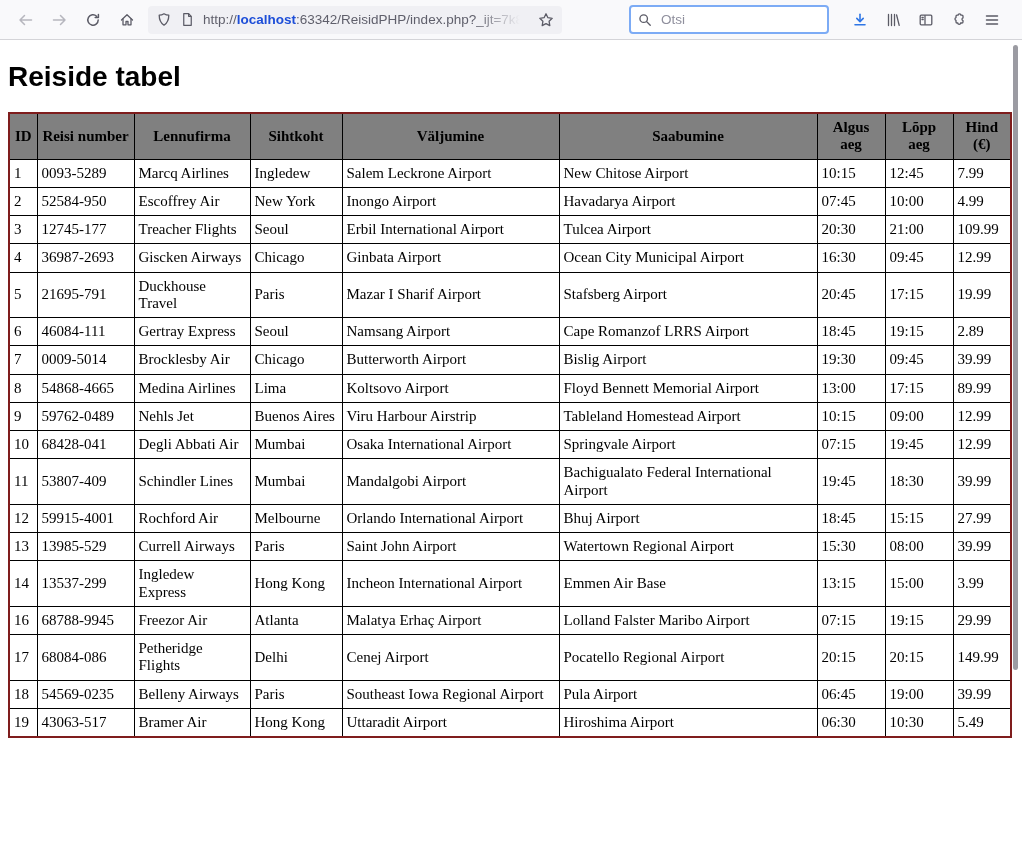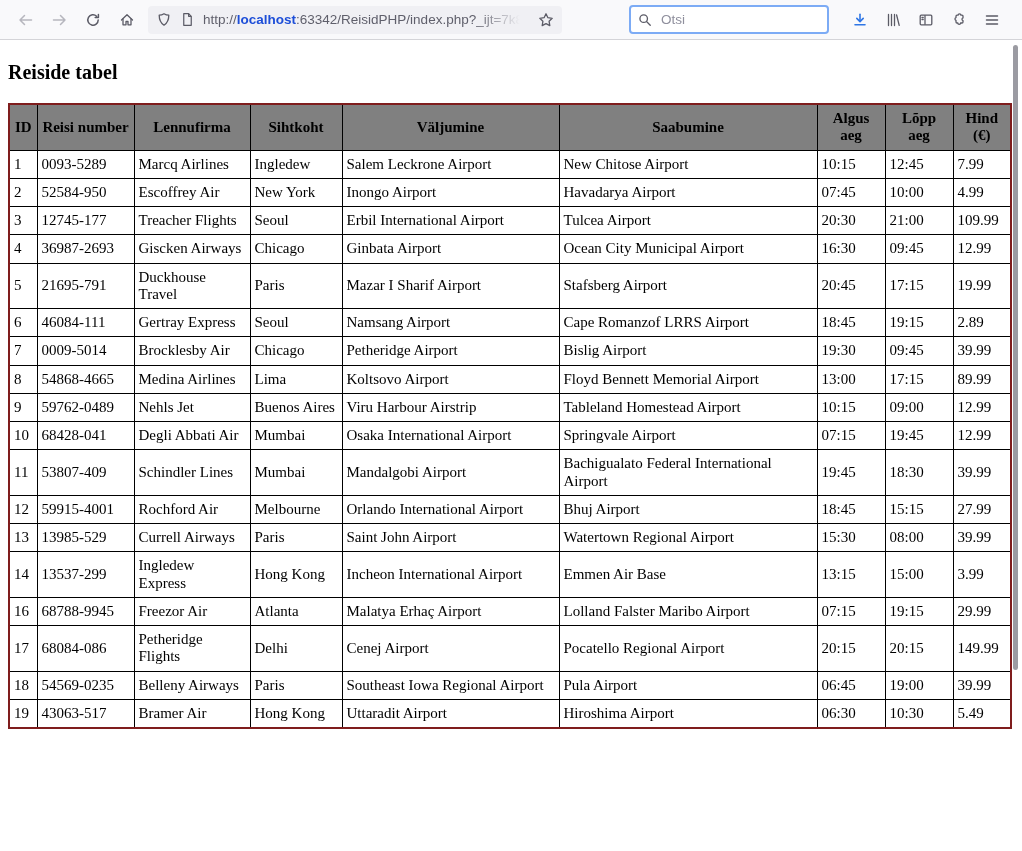--- a/index.html
+++ b/index.html
@@ -55,8 +55,8 @@
   .content{position:relative;height:810px;background:#fff;overflow:hidden;}
   .page{padding:0 8px;}
   .page-title{
-    font-family:Liberation Serif, serif;
-    font-size:20px;font-weight:bold;color:#000;margin:21px 0 19px 0;
+    font-family:Liberation Sans, sans-serif;
+    font-size:28px;font-weight:bold;color:#000;margin:21px 0 19px 0;
   }
   table.data{
     border-collapse:collapse;table-layout:fixed;width:1002px;

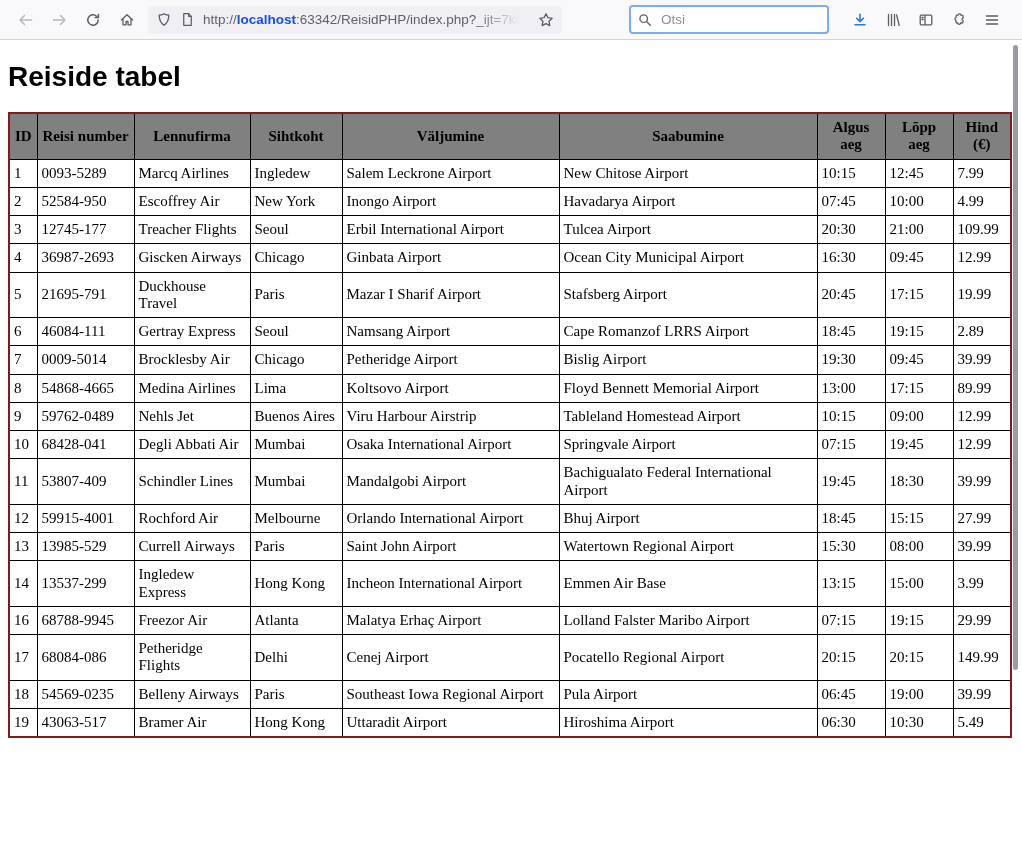--- a/index.html
+++ b/index.html
@@ -280,7 +280,7 @@
             <td>0009-5014</td>
             <td>Brocklesby Air</td>
             <td>Chicago</td>
-            <td>Petheridge Airport</td>
+            <td>Butterworth Airport</td>
             <td>Bislig Airport</td>
             <td>19:30</td>
             <td>09:45</td>

